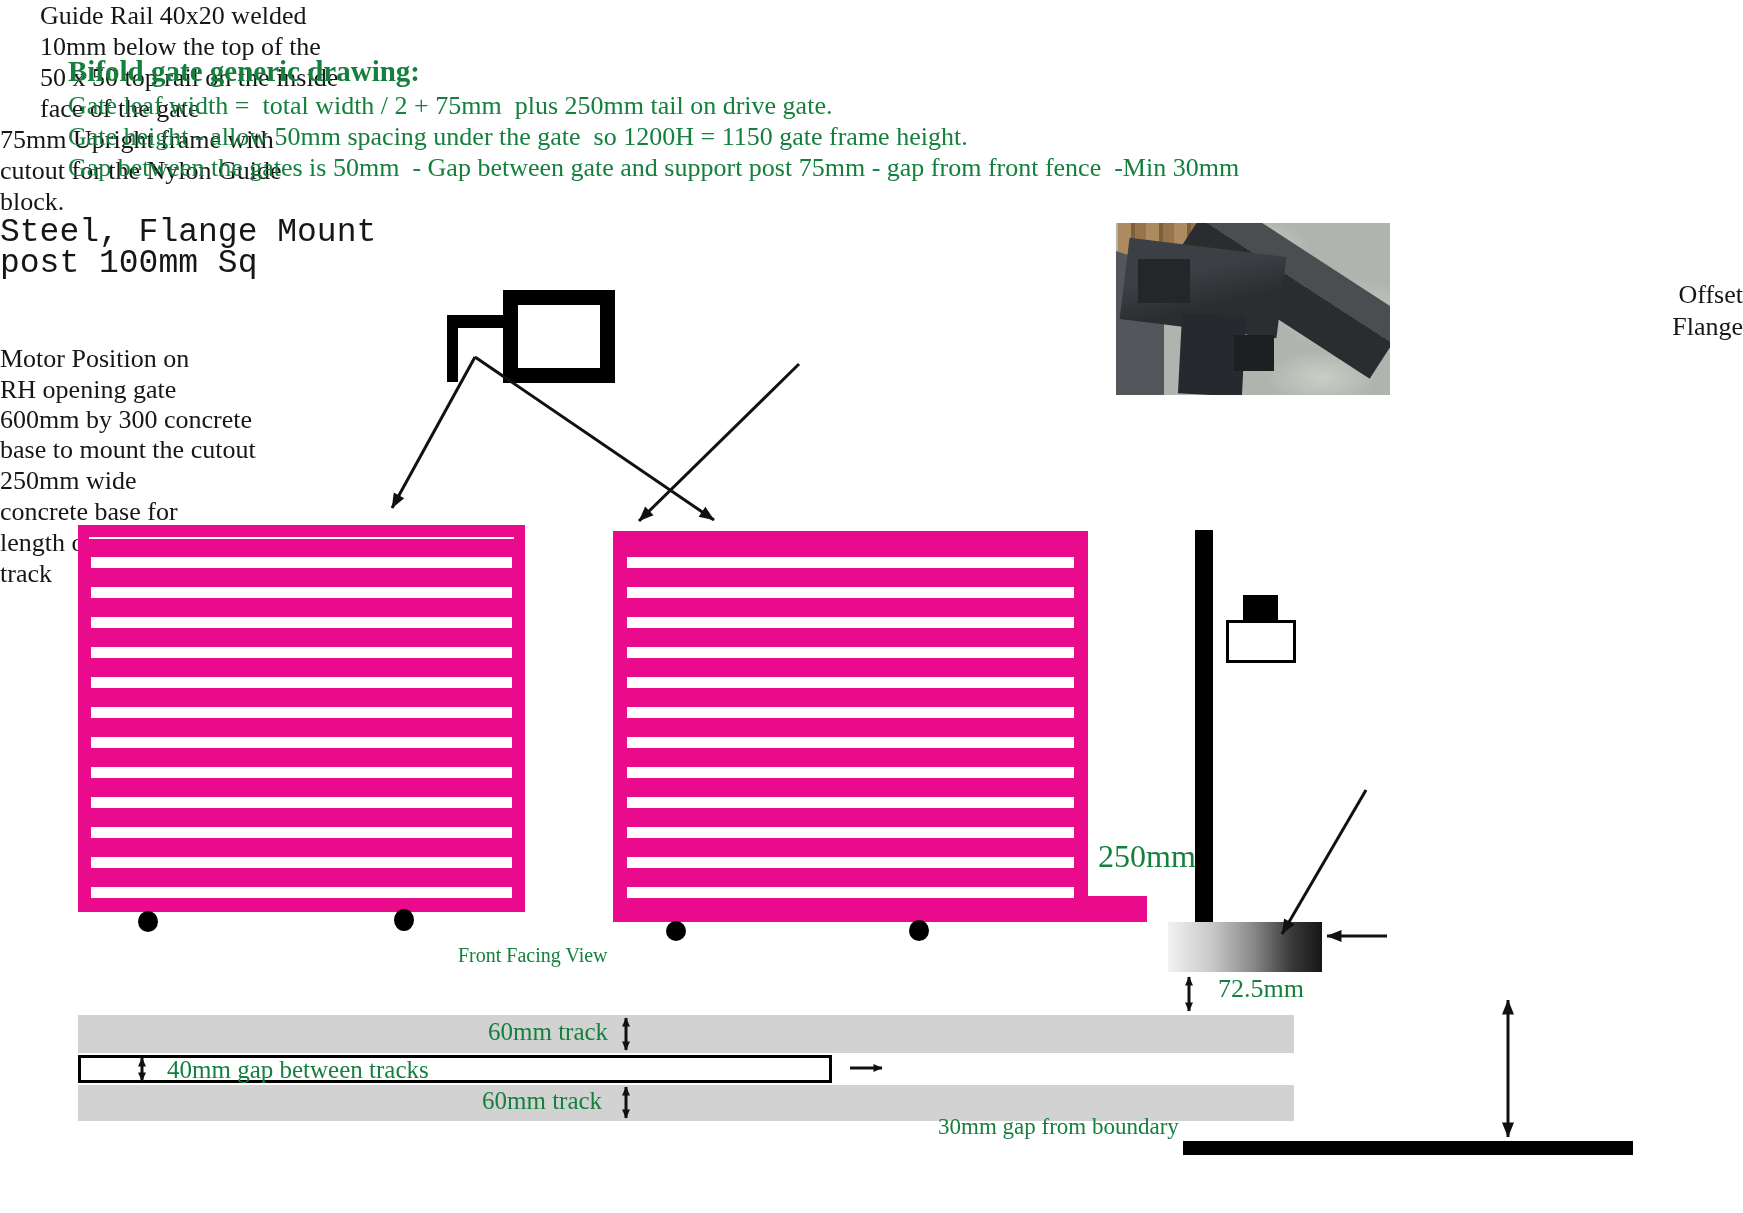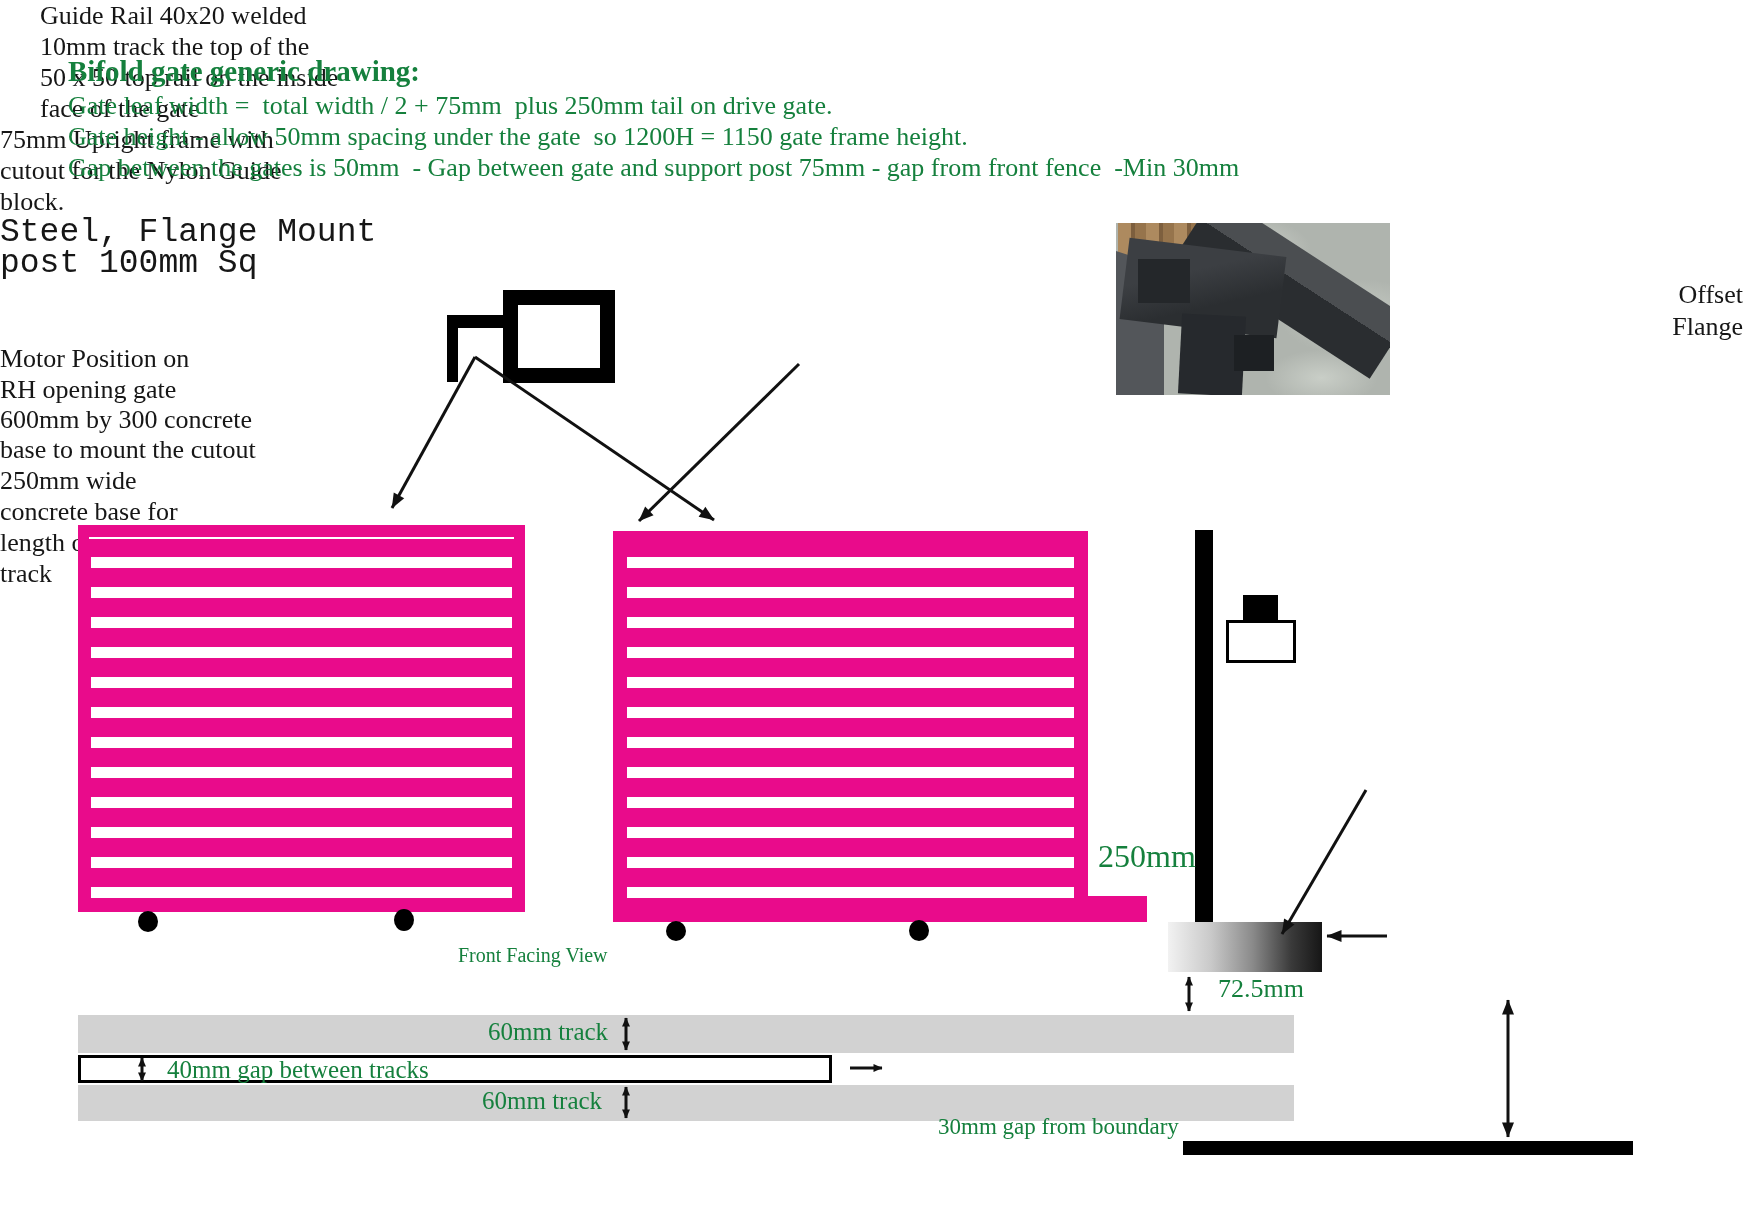--- a/index.html
+++ b/index.html
@@ -41,7 +41,7 @@
 
   <div class="note" style="left:122px; top:281px;margin-left:40px;">
     <div>Guide Rail 40x20 welded</div>
-    <div>10mm track the top of the</div>
+    <div>10mm below the top of the</div>
     <div>50 x 50 top rail on the inside</div>
     <div>face of the gate</div>
   </div>

